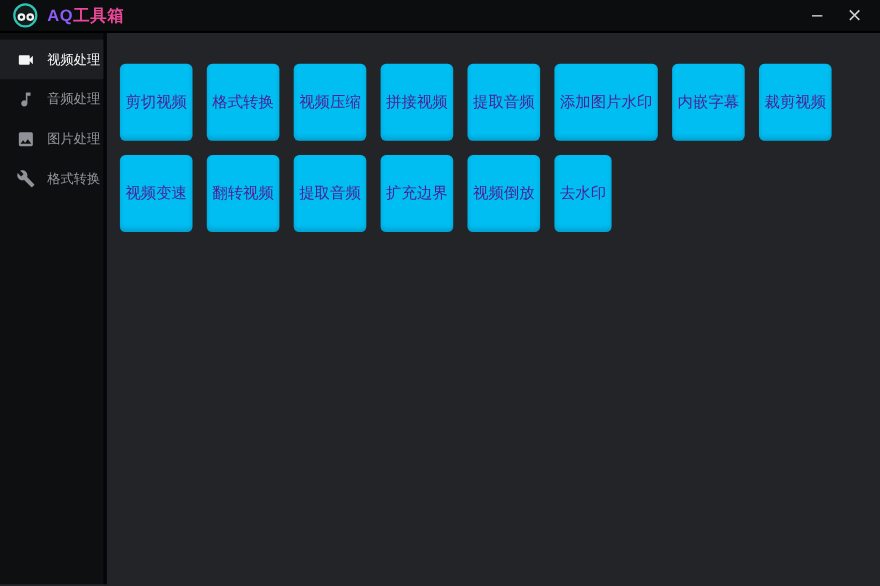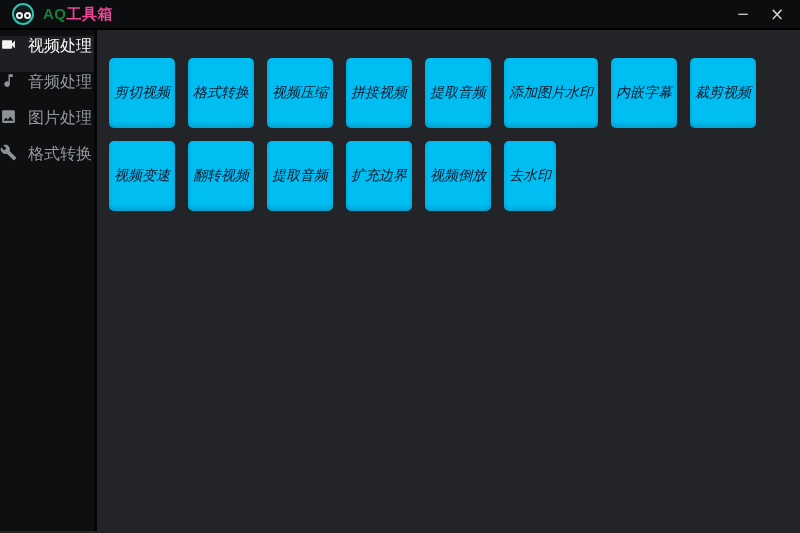--- a/index.html
+++ b/index.html
@@ -31,7 +31,7 @@
     width:3px; height:3px; border-radius:50%; background:#10201f;
   }
   .app-title { margin-left:9px; font-size:15px; font-weight:bold; letter-spacing:.5px; }
-  .app-title .accent { color:#15803d; }
+  .app-title .accent { color:#8b5cf6; }
   .app-title .rest { color:#ec4899; }
   .win-controls { margin-left:auto; display:flex; height:100%; }
   .win-btn {

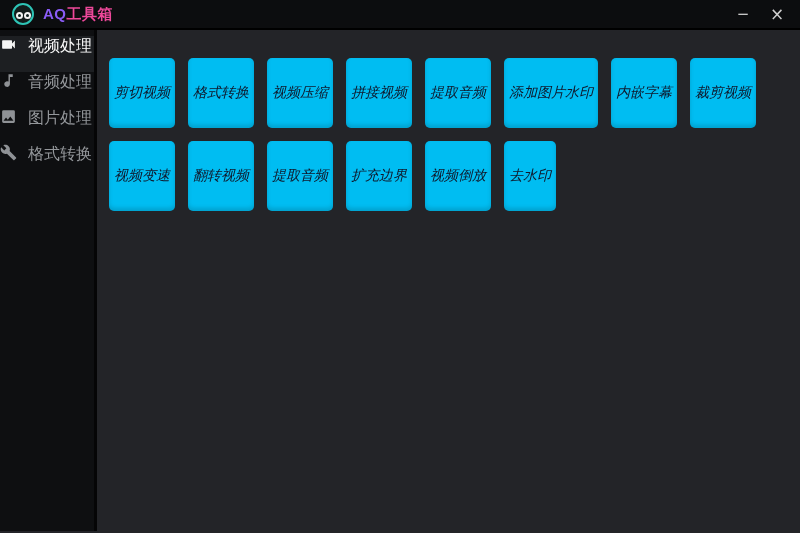--- a/index.html
+++ b/index.html
@@ -47,9 +47,9 @@
     padding-top:6px; flex:0 0 auto;
   }
   .side-item {
-    height:36px; display:flex; align-items:flex-start;
-    gap:11px;
-    color:#94979b; font-size:16px; cursor:pointer; user-select:none;
+    height:36px; display:flex; align-items:center;
+    padding-left:15px; gap:11px;
+    color:#94979b; font-size:12px; cursor:pointer; user-select:none;
   }
   .side-item svg { width:17px; height:17px; fill:#8f9296; flex:0 0 auto; }
   .side-item.selected { background:#1d1f22; color:#fafafa; }

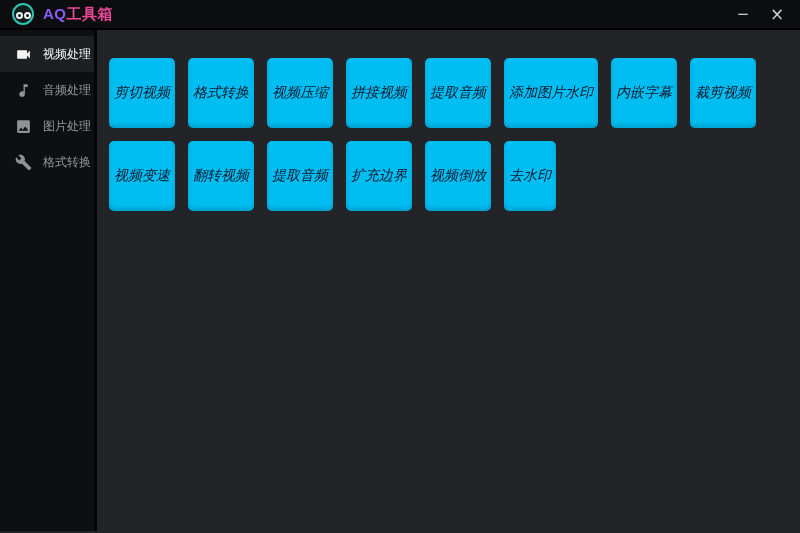--- a/index.html
+++ b/index.html
@@ -61,12 +61,12 @@
   }
   .tool-btn {
     height:70px; padding:0 5px;
-    background:#00bdf2; color:#0f172a;
+    background:#00bdf2; color:#4c1d95;
     font-size:14px; font-family:inherit;
     border:none; border-radius:5px;
     display:flex; align-items:center; justify-content:center;
     box-shadow: inset 0 -3px 4px rgba(0,0,0,.15);
-    cursor:pointer; white-space:nowrap;font-style:italic;
+    cursor:pointer; white-space:nowrap;
   }
 </style>
 </head>

